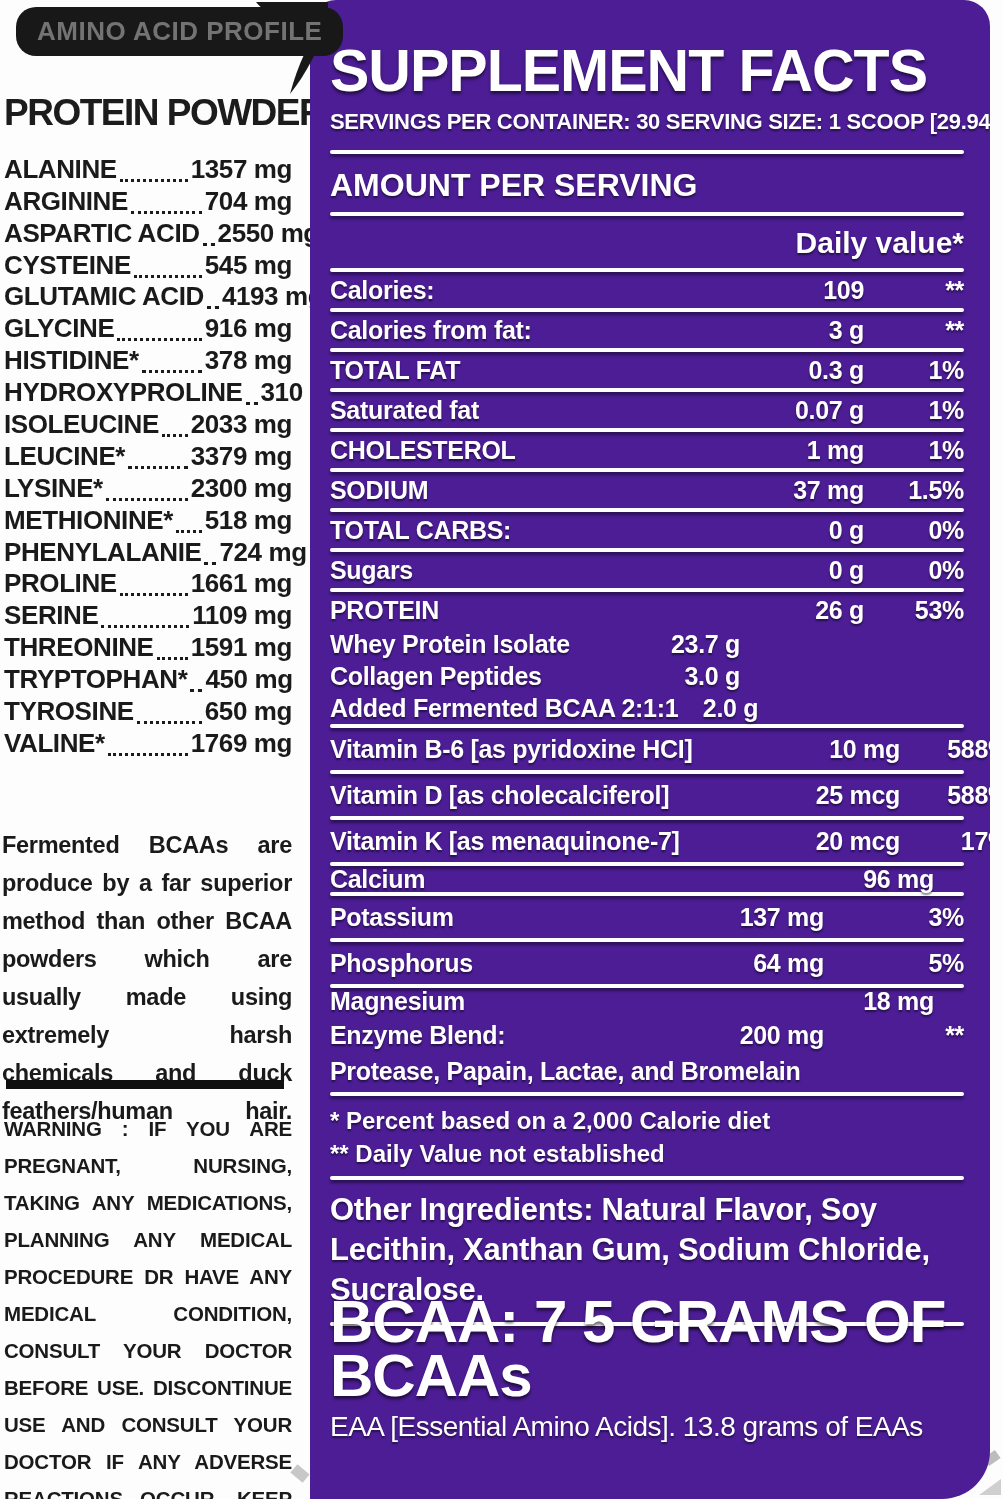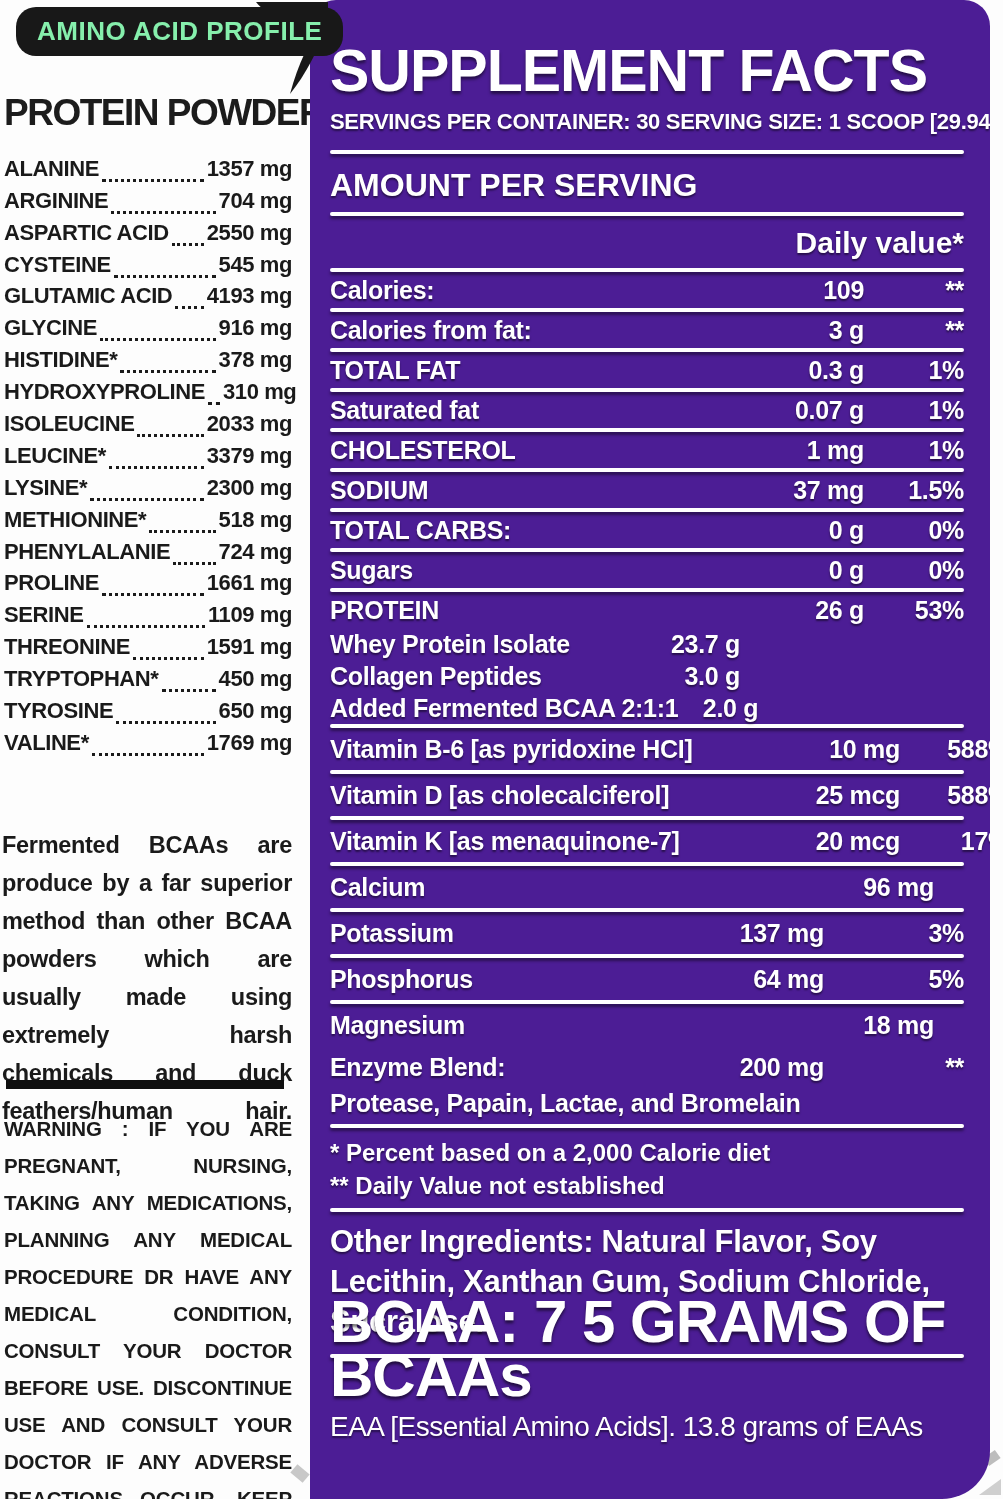--- a/index.html
+++ b/index.html
@@ -11,7 +11,7 @@
 
   .badge { position:absolute; left:16px; top:7px; height:49px; background:#181818;
            border-radius:20px; display:flex; align-items:center; padding:0 21px; z-index:3; }
-  .badge span { color:#86efac; font-size:26px; font-weight:700; letter-spacing:.5px; white-space:nowrap; }
+  .badge span { color:#737373; font-size:26px; font-weight:700; letter-spacing:.5px; white-space:nowrap; }
 
   .tail-svg { position:absolute; left:250px; top:0; z-index:2; }
 

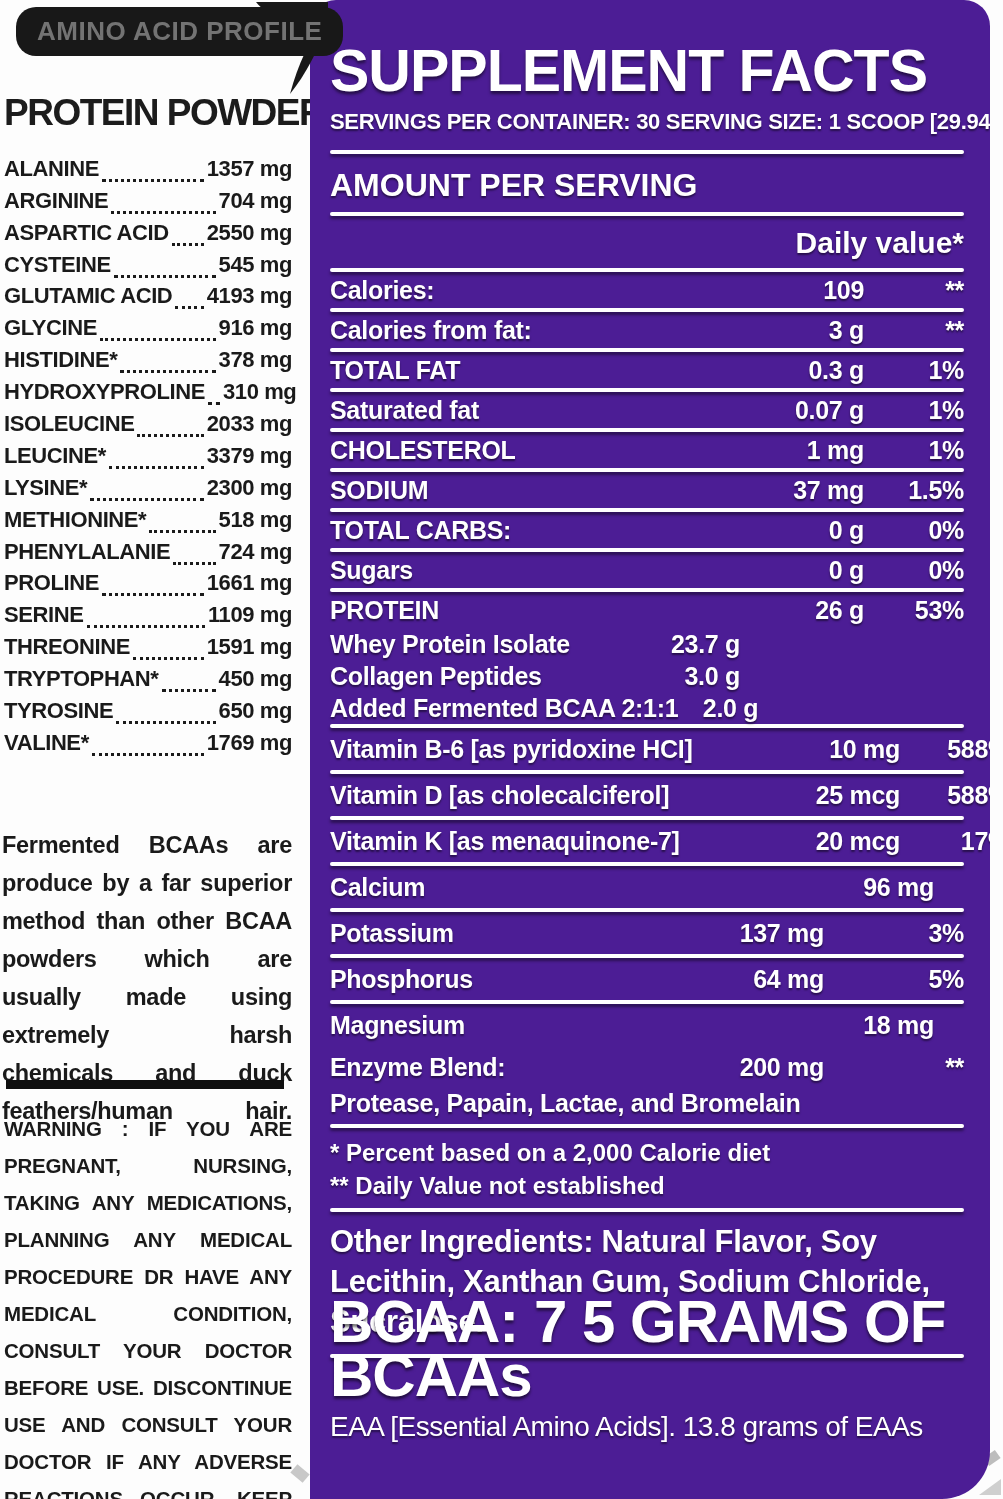--- a/index.html
+++ b/index.html
@@ -19,7 +19,7 @@
                   letter-spacing:-1.5px; color:#1c1c1c; white-space:nowrap; }
 
   .amino-list { position:absolute; left:4px; top:150px; width:288px; }
-  .amino-row { display:flex; align-items:flex-end; height:31.9px; font-weight:700; font-size:22px;
+  .amino-row { display:flex; align-items:flex-end; height:31.9px; font-weight:700; font-size:26px;
                letter-spacing:-.4px; line-height:26px; }
   .a-name { white-space:nowrap; }
   .a-leader { flex:1; margin:0 3px; border-bottom:3.4px dotted #1b1b1b; height:20px; min-width:12px; }

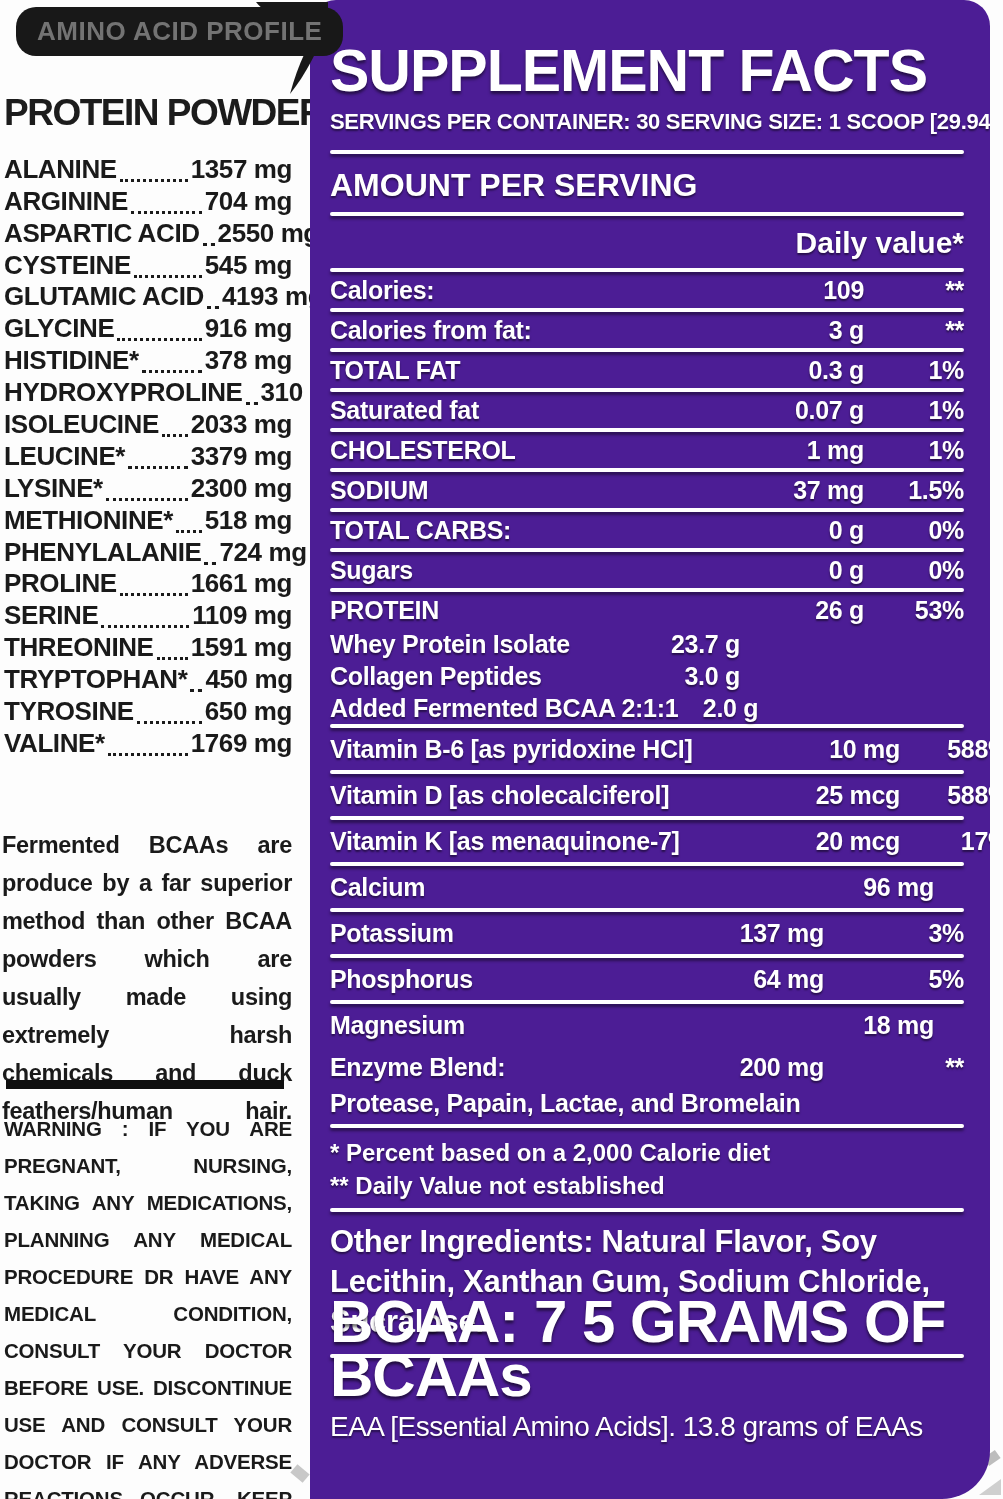--- a/index.html
+++ b/index.html
@@ -63,7 +63,7 @@
   .f-row.sub .f-amt   { width:80px; }
   .f-row.vitamin { padding:8px 0; }
   .f-row.vitamin .f-dv { width:110px; margin-right:-46px; }
-  .f-row.wide    { padding:8px 0; }
+  .f-row.wide    { padding:0 0; }
   .f-row.wide .f-amt { width:250px; padding-right:30px; }
   .f-row.full    { padding:2px 0 8px; }
 

